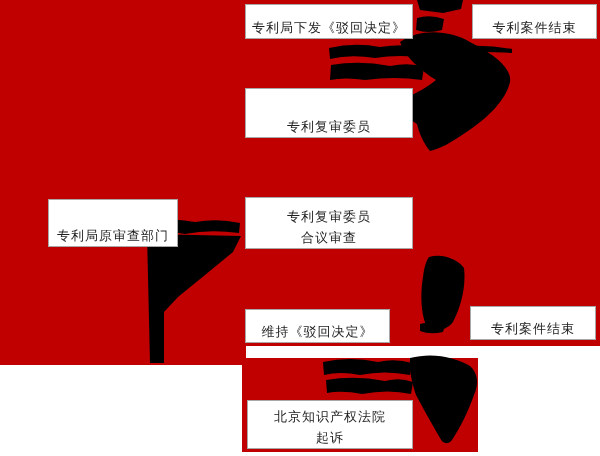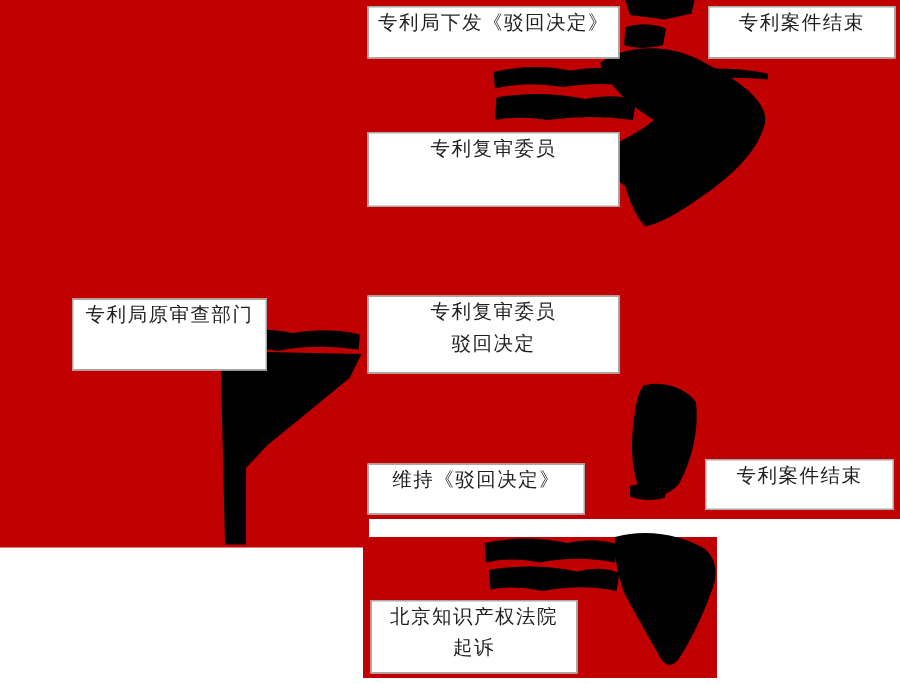--- a/index.html
+++ b/index.html
@@ -19,7 +19,7 @@
     display:flex;
     flex-direction:column;
     align-items:center;
-    justify-content:flex-start;
+    justify-content:flex-end;
     text-align:center;
     box-sizing:border-box;
     font-size:13px;

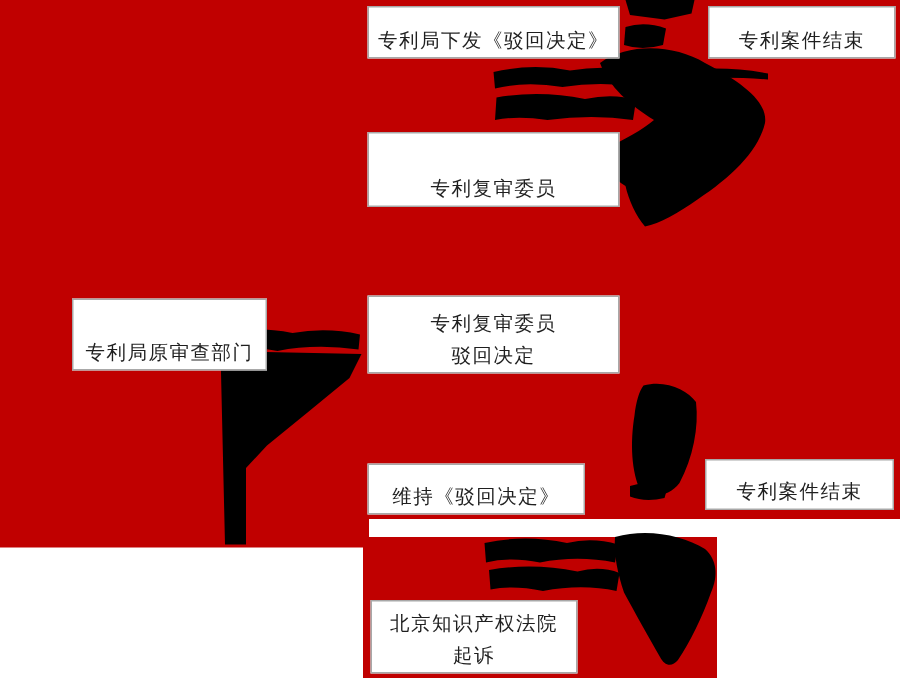--- a/index.html
+++ b/index.html
@@ -103,7 +103,7 @@
 
   <div class="flow-node" id="n-panel">
     <span>专利复审委员</span>
-    <span>驳回决定</span>
+    <span>合议审查</span>
   </div>
 
   <div class="flow-node" id="n-maintain">

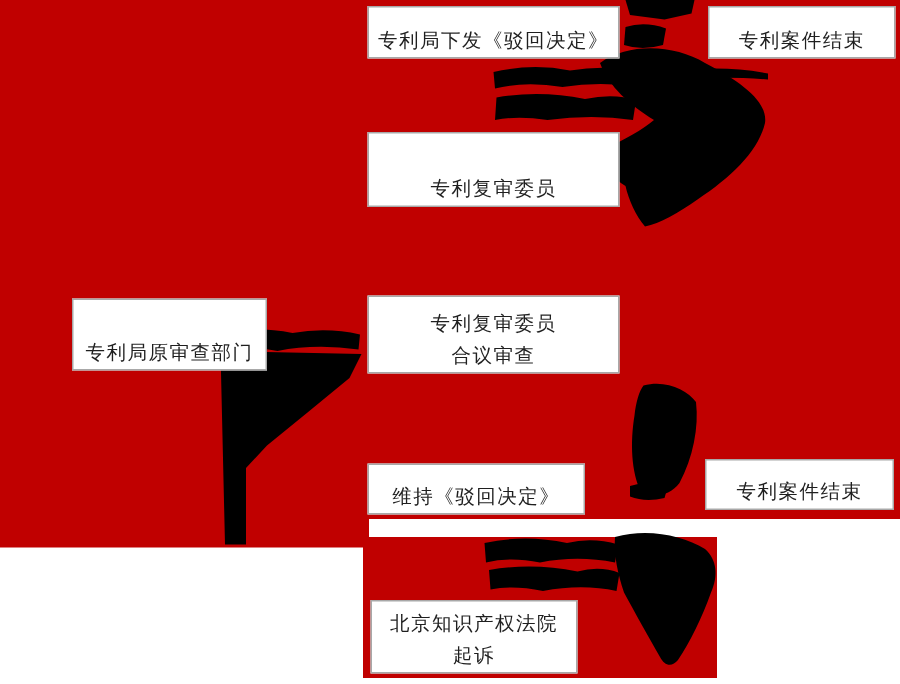--- a/index.html
+++ b/index.html
@@ -35,7 +35,7 @@
   #n-panel       {left:245px; top:197px; width:168px; height:52px;}
   #n-maintain    {left:245px; top:309px; width:145px; height:34px;}
   #n-end-bottom  {left:470px; top:306px; width:126px; height:34px;}
-  #n-court       {left:247px; top:400px; width:138px; height:49px;}
+  #n-court       {left:247px; top:400px; width:166px; height:49px;}
 </style>
 </head>
 <body>

